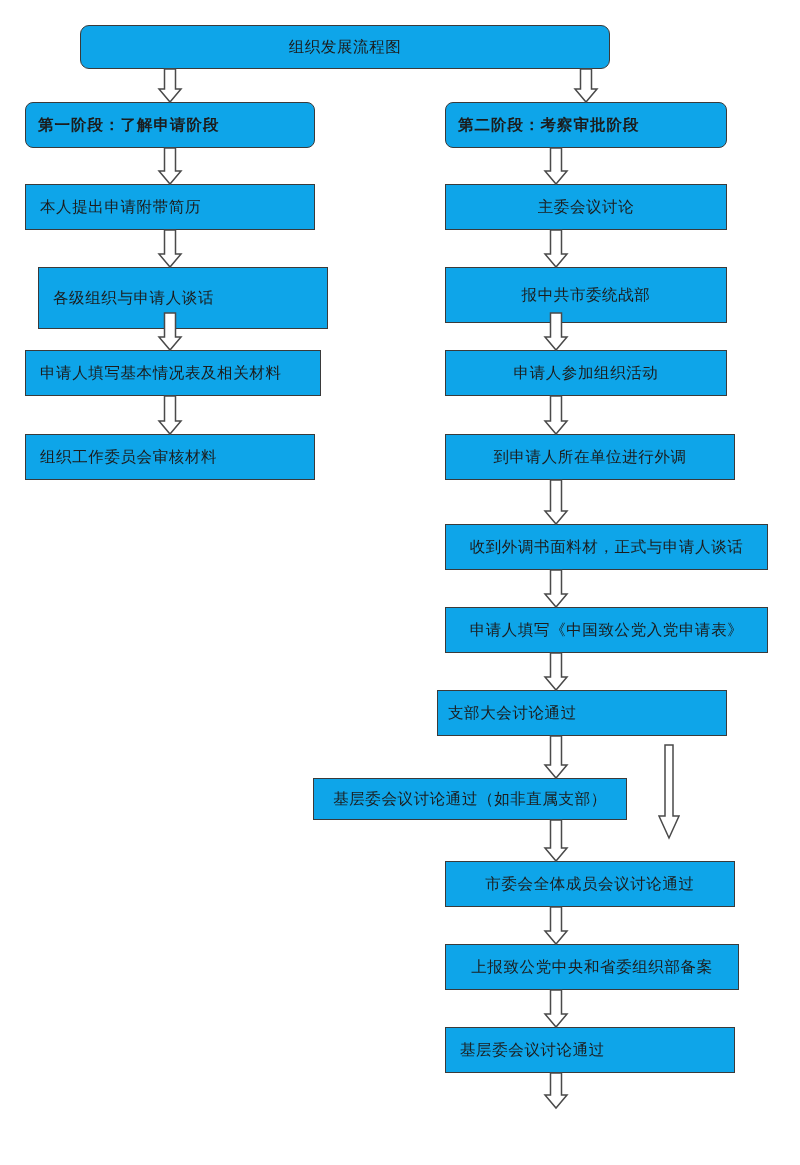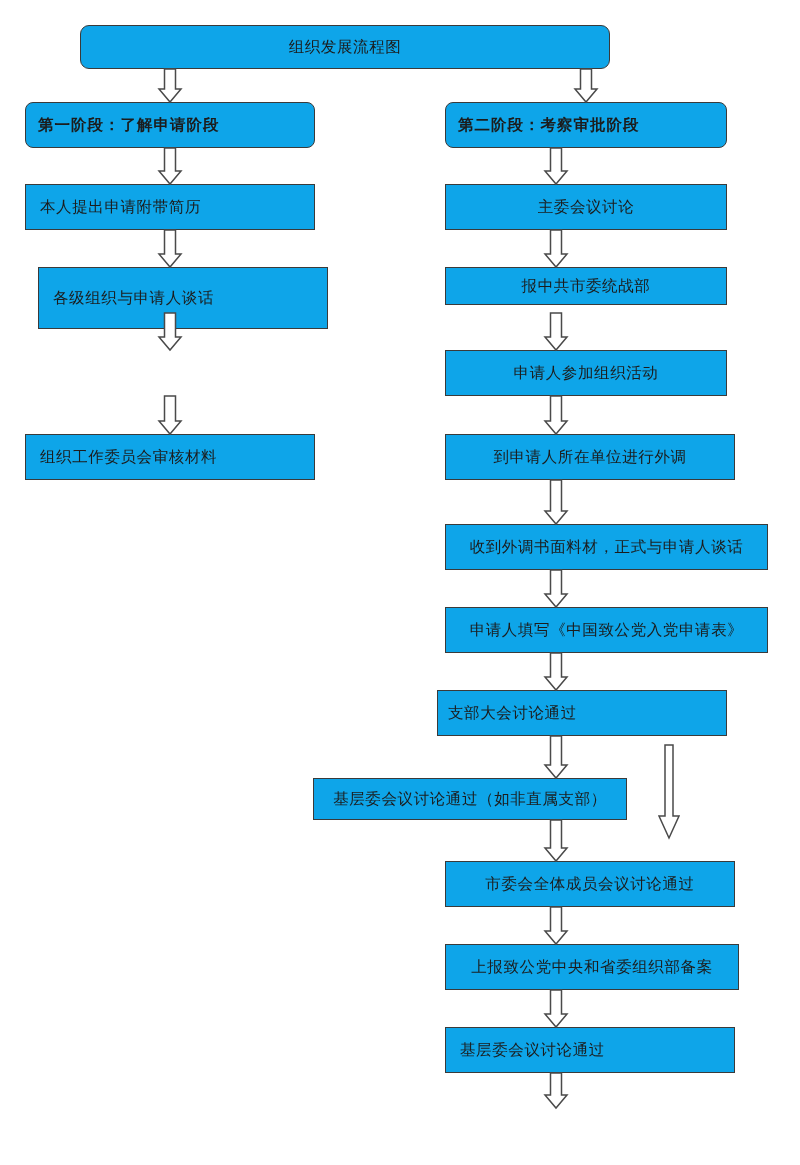--- a/index.html
+++ b/index.html
@@ -71,7 +71,7 @@
     <div class="node  left" style="left: 25px; top: 434px; width: 290px; height: 46px;">组织工作委员会审核材料</div>
     <div class="node phase center" style="left: 445px; top: 102px; width: 282px; height: 46px;">第二阶段：考察审批阶段</div>
     <div class="node  center" style="left: 445px; top: 184px; width: 282px; height: 46px;">主委会议讨论</div>
-    <div class="node  center" style="left: 445px; top: 267px; width: 282px; height: 38px;">报中共市委统战部</div>
+    <div class="node  center" style="left: 445px; top: 267px; width: 282px; height: 56px;">报中共市委统战部</div>
     <div class="node  center" style="left: 445px; top: 350px; width: 282px; height: 46px;">申请人参加组织活动</div>
     <div class="node  center" style="left: 445px; top: 434px; width: 290px; height: 46px;">到申请人所在单位进行外调</div>
     <div class="node  center" style="left: 445px; top: 524px; width: 323px; height: 46px; text-align: center;">收到外调书面料材，正式与申请人谈话</div>

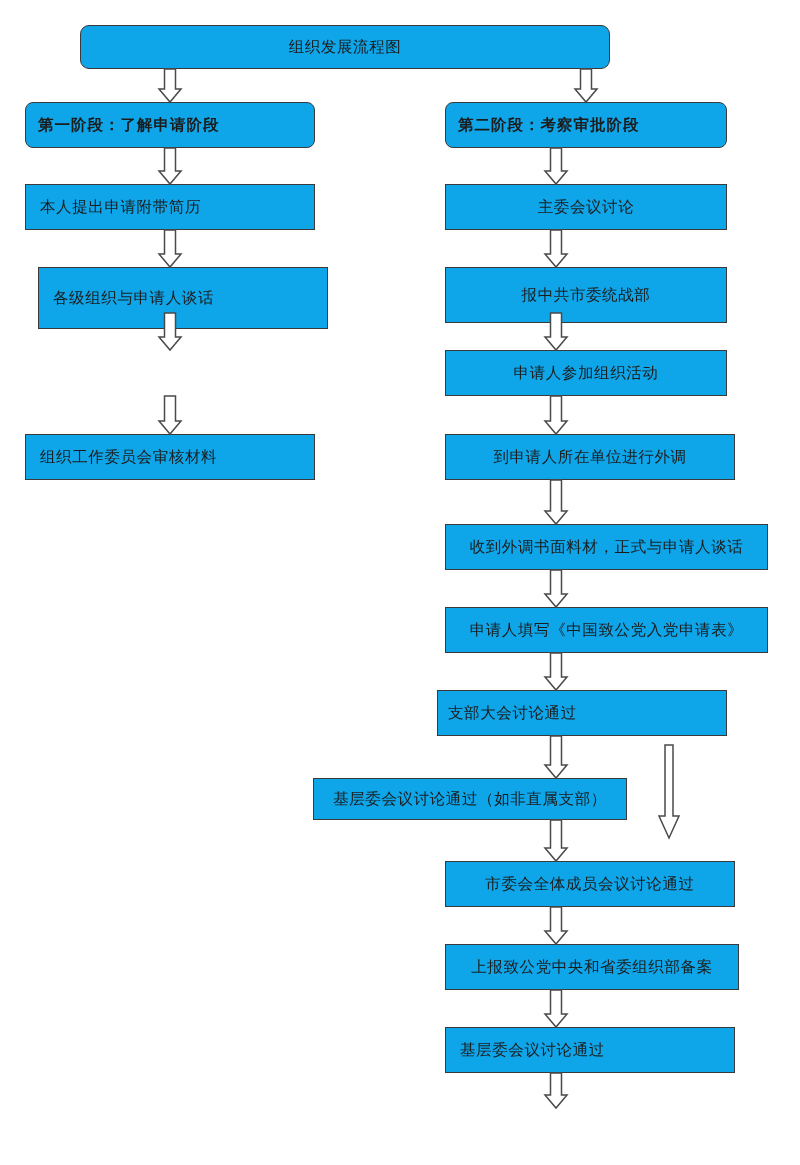--- a/index.html
+++ b/index.html
@@ -68,6 +68,7 @@
     <div class="node phase center" style="left: 25px; top: 102px; width: 290px; height: 46px;">第一阶段：了解申请阶段</div>
     <div class="node  left" style="left: 25px; top: 184px; width: 290px; height: 46px;">本人提出申请附带简历</div>
     <div class="node  left" style="left: 25px; top: 267px; width: 290px; height: 62px; margin-left: 13px;">各级组织与申请人谈话</div>
+    <div class="node  left" style="left: 25px; top: 350px; width: 296px; height: 46px;">申请人填写基本情况表及相关材料</div>
     <div class="node  left" style="left: 25px; top: 434px; width: 290px; height: 46px;">组织工作委员会审核材料</div>
     <div class="node phase center" style="left: 445px; top: 102px; width: 282px; height: 46px;">第二阶段：考察审批阶段</div>
     <div class="node  center" style="left: 445px; top: 184px; width: 282px; height: 46px;">主委会议讨论</div>

